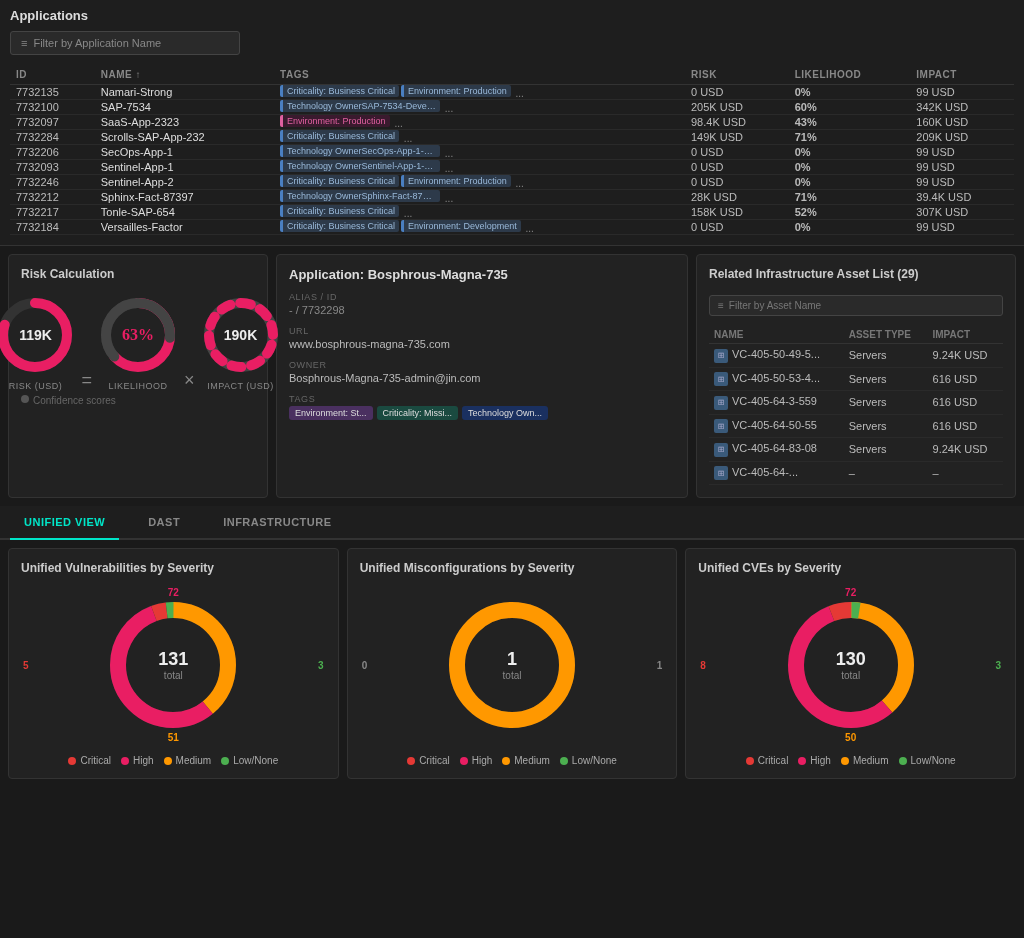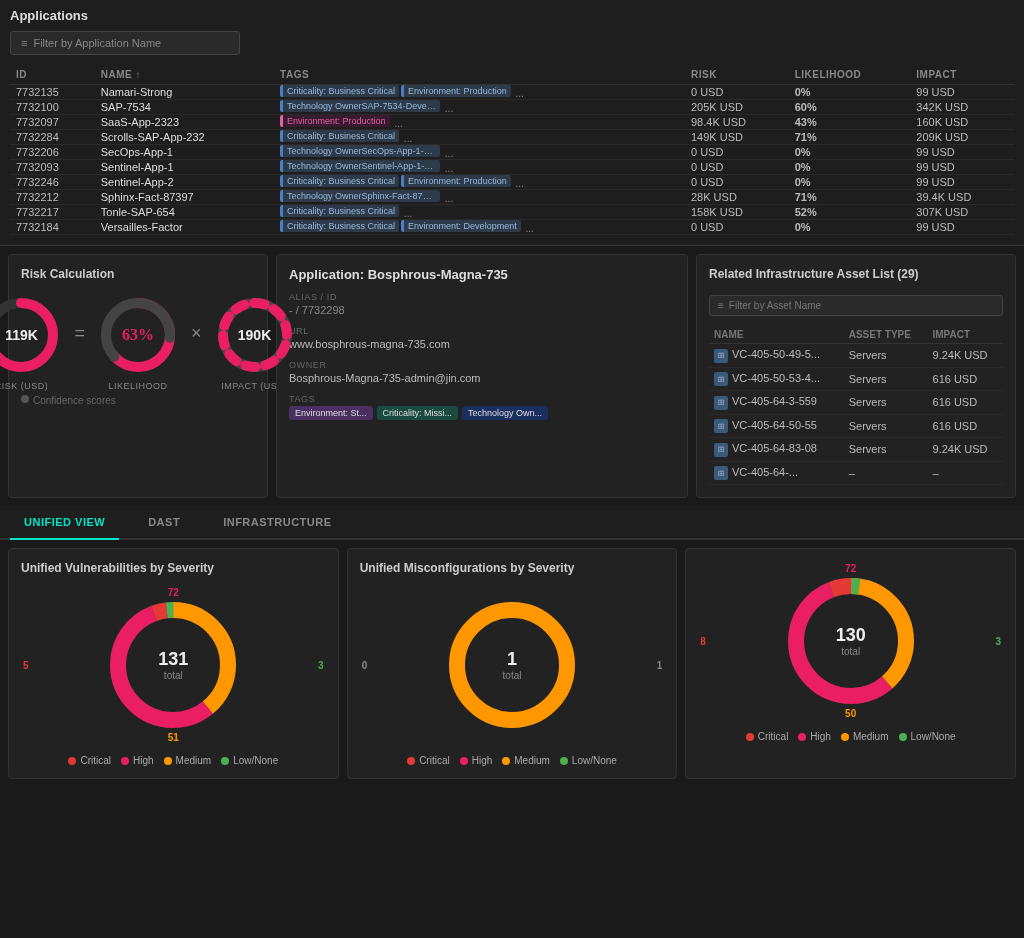--- a/index.html
+++ b/index.html
@@ -107,9 +107,9 @@
     }
     .risk-formula {
       display: flex;
-      align-items: center;
+      align-items: flex-end;
       justify-content: center;
-      gap: 13px;
+      gap: 6px;
       margin-bottom: 0;
     }
     .donut-wrap {

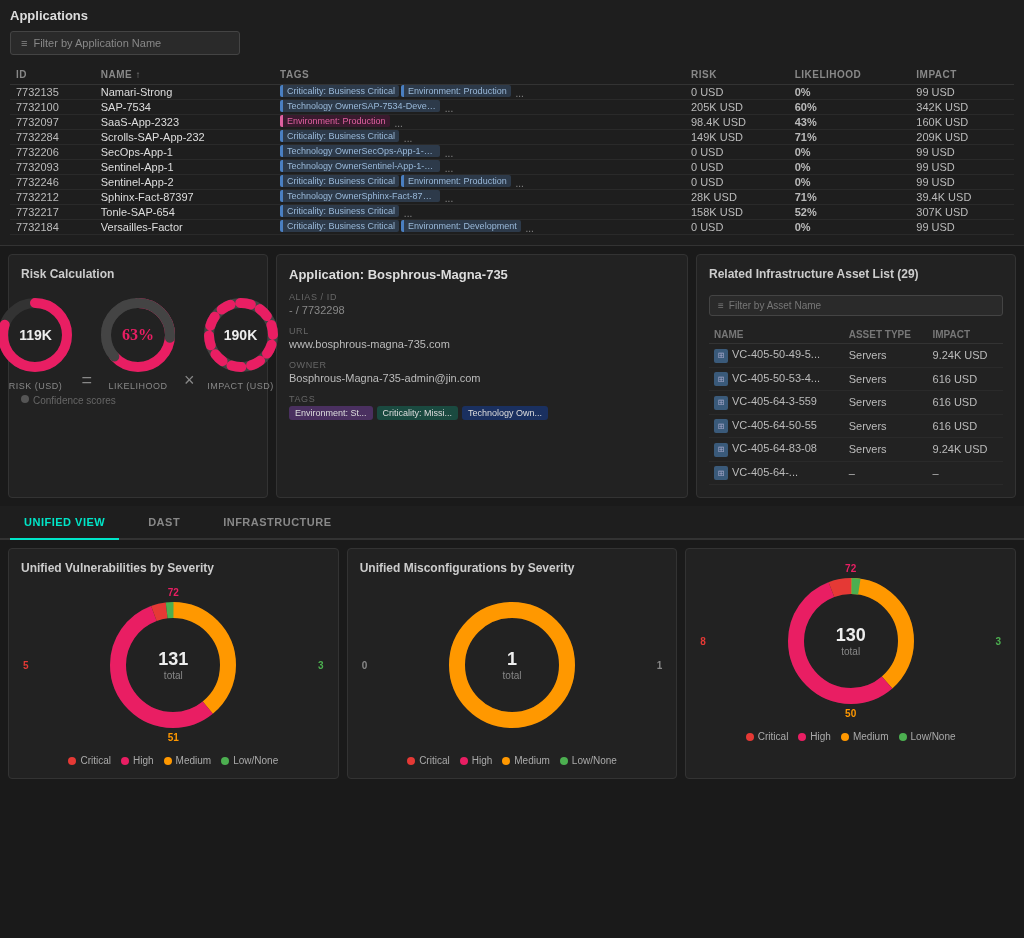--- a/index.html
+++ b/index.html
@@ -668,6 +668,7 @@
   </div>
 
   <div class="chart-panel">
+    <div class="chart-title">Unified CVEs by Severity</div>
     <div class="donut-chart-area" style="position:relative;height:160px;">
       <svg width="160" height="150" viewBox="0 0 160 150">
         <g transform="translate(80,75)">

